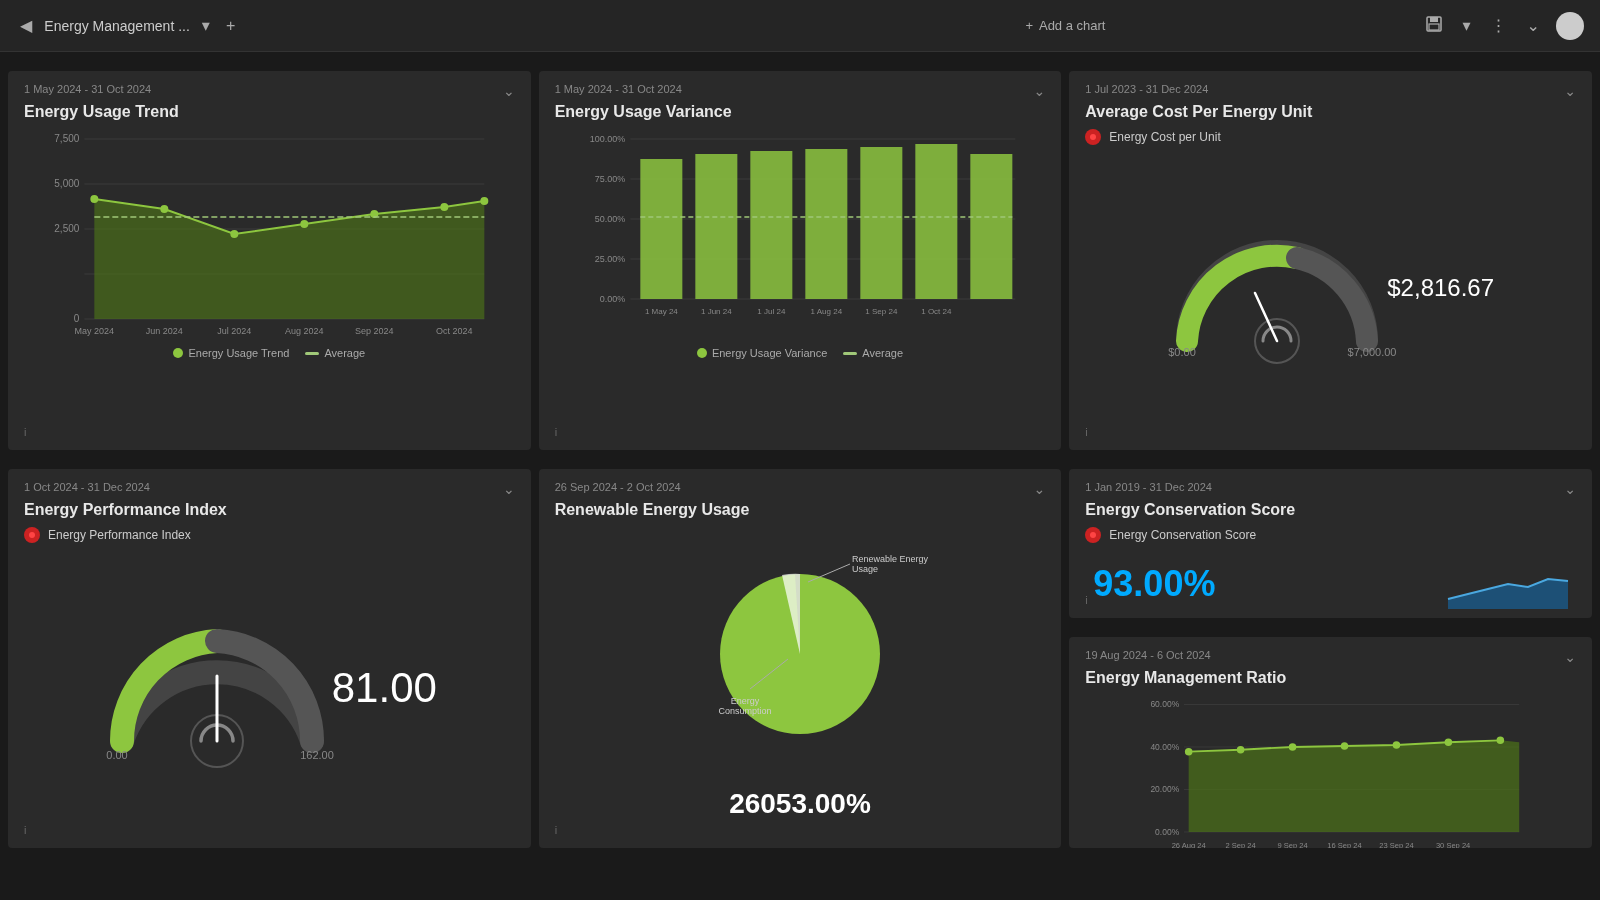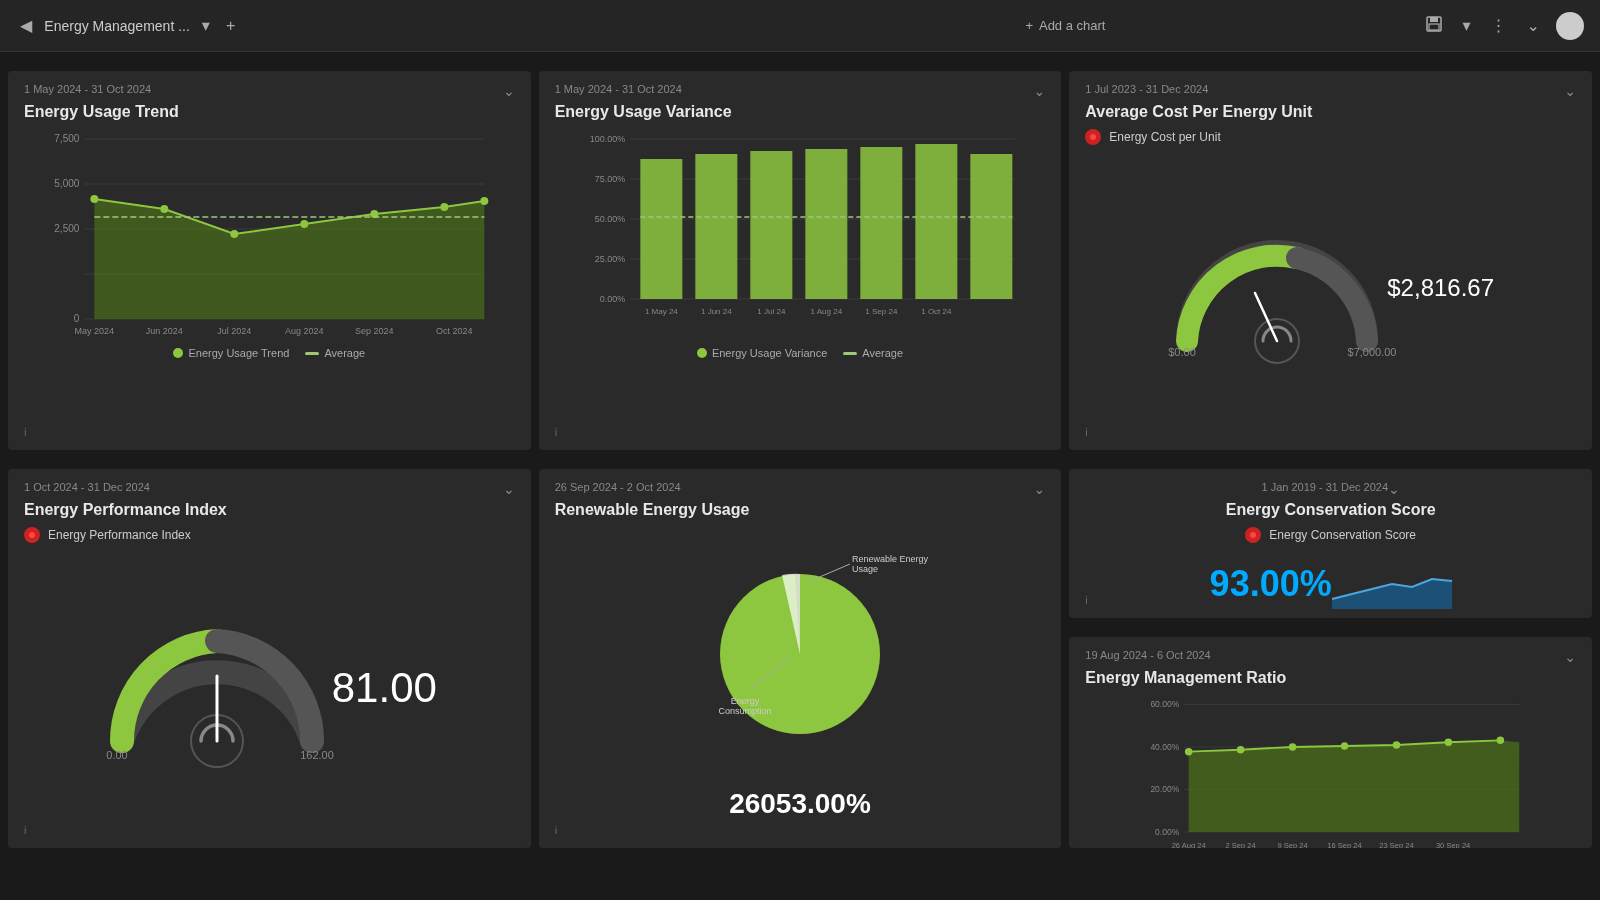--- a/index.html
+++ b/index.html
@@ -418,7 +418,7 @@
 
   <div style="display:flex;flex-direction:column;gap:8px;">
 
-    <div class="card" style="flex:1;min-height:0;align-items:center;">
+    <div class="card" style="flex:1;min-height:0;">
       <div class="card-header">
         <span class="card-date">1 Jan 2019 - 31 Dec 2024</span>
         <span class="card-chevron">⌄</span>

